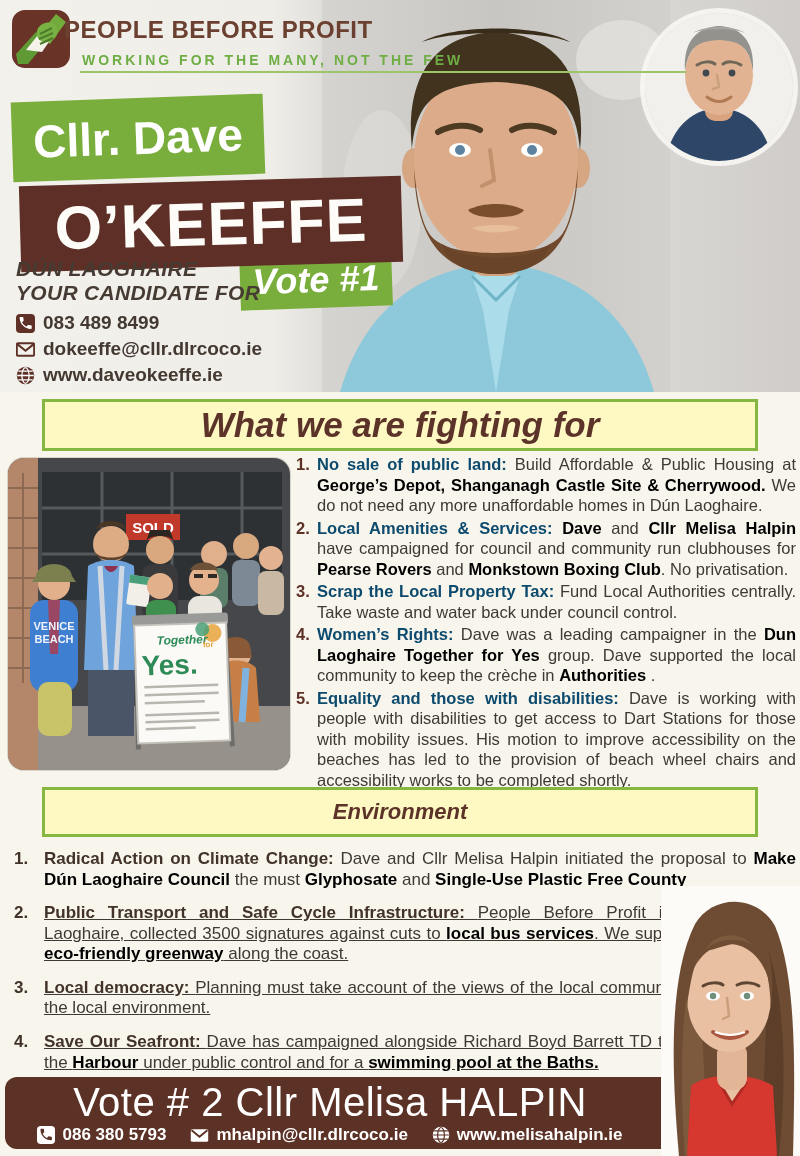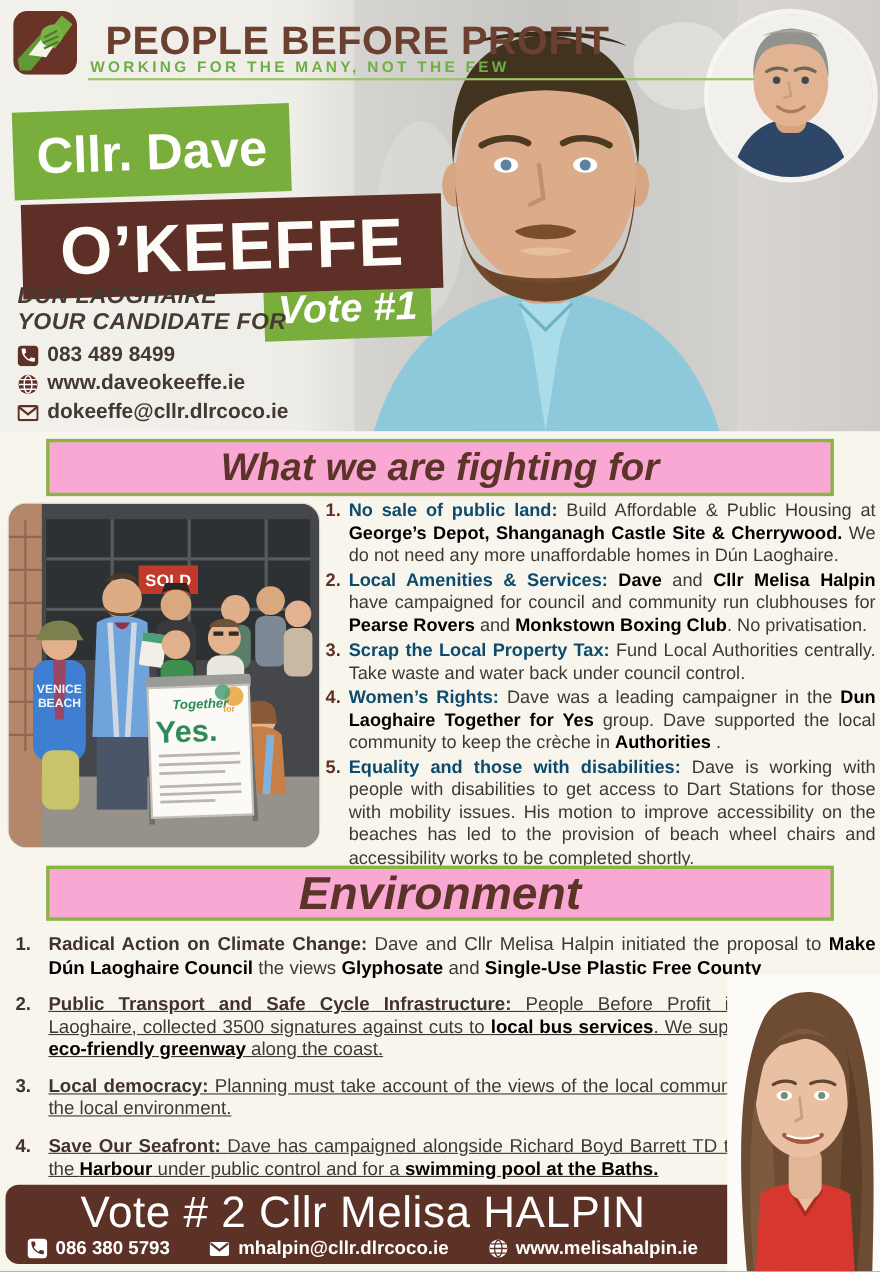--- a/index.html
+++ b/index.html
@@ -12,7 +12,7 @@
   .dave-photo{position:absolute;left:322px;top:0;width:348px;height:392px;z-index:1;}
   .header{position:absolute;left:0;top:0;width:800px;height:80px;z-index:4;}
   .logo{position:absolute;left:12px;top:10px;width:58px;height:58px;}
-  .org-title{position:absolute;left:96px;top:16px;font-size:36px;font-weight:bold;
+  .org-title{position:absolute;left:64px;top:16px;font-size:24px;font-weight:bold;
              letter-spacing:.5px;color:#6b4030;white-space:nowrap;}
   .tagline{position:absolute;left:82px;top:52px;font-size:14px;font-weight:bold;
            letter-spacing:3px;color:#6fae45;white-space:nowrap;}

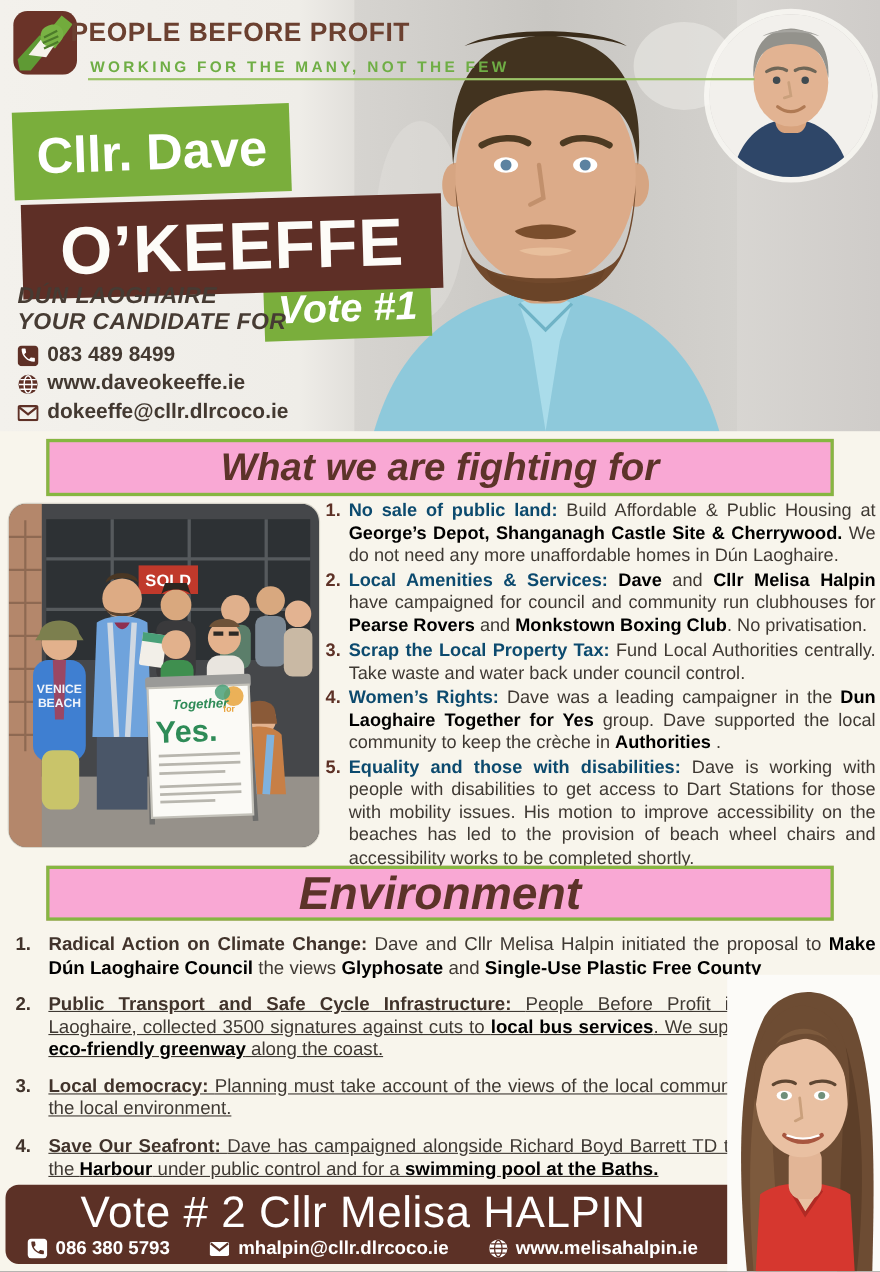--- a/index.html
+++ b/index.html
@@ -161,19 +161,19 @@
         <span>083 489 8499</span>
       </div>
       <div class="c-row">
+        <svg width="19" height="15" viewBox="0 0 24 18">
+          <rect x="1" y="1" width="22" height="16" rx="2" fill="none" stroke="#5e3026" stroke-width="2.6"></rect>
+          <path d="M2 2.5 L12 10.5 L22 2.5" fill="none" stroke="#5e3026" stroke-width="2.6"></path>
+        </svg>
+        <span>dokeeffe@cllr.dlrcoco.ie</span>
+      </div>
+      <div class="c-row">
         <svg width="19" height="19" viewBox="0 0 24 24">
           <circle cx="12" cy="12" r="11" fill="#5e3026"></circle>
           <ellipse cx="12" cy="12" rx="4.5" ry="10" fill="none" stroke="#fff" stroke-width="1.6"></ellipse>
           <path d="M1.5 12h21 M3 6.5h18 M3 17.5h18" stroke="#fff" stroke-width="1.6" fill="none"></path>
         </svg>
         <span>www.daveokeeffe.ie</span>
-      </div>
-      <div class="c-row">
-        <svg width="19" height="15" viewBox="0 0 24 18">
-          <rect x="1" y="1" width="22" height="16" rx="2" fill="none" stroke="#5e3026" stroke-width="2.6"></rect>
-          <path d="M2 2.5 L12 10.5 L22 2.5" fill="none" stroke="#5e3026" stroke-width="2.6"></path>
-        </svg>
-        <span>dokeeffe@cllr.dlrcoco.ie</span>
       </div>
     </div>
 

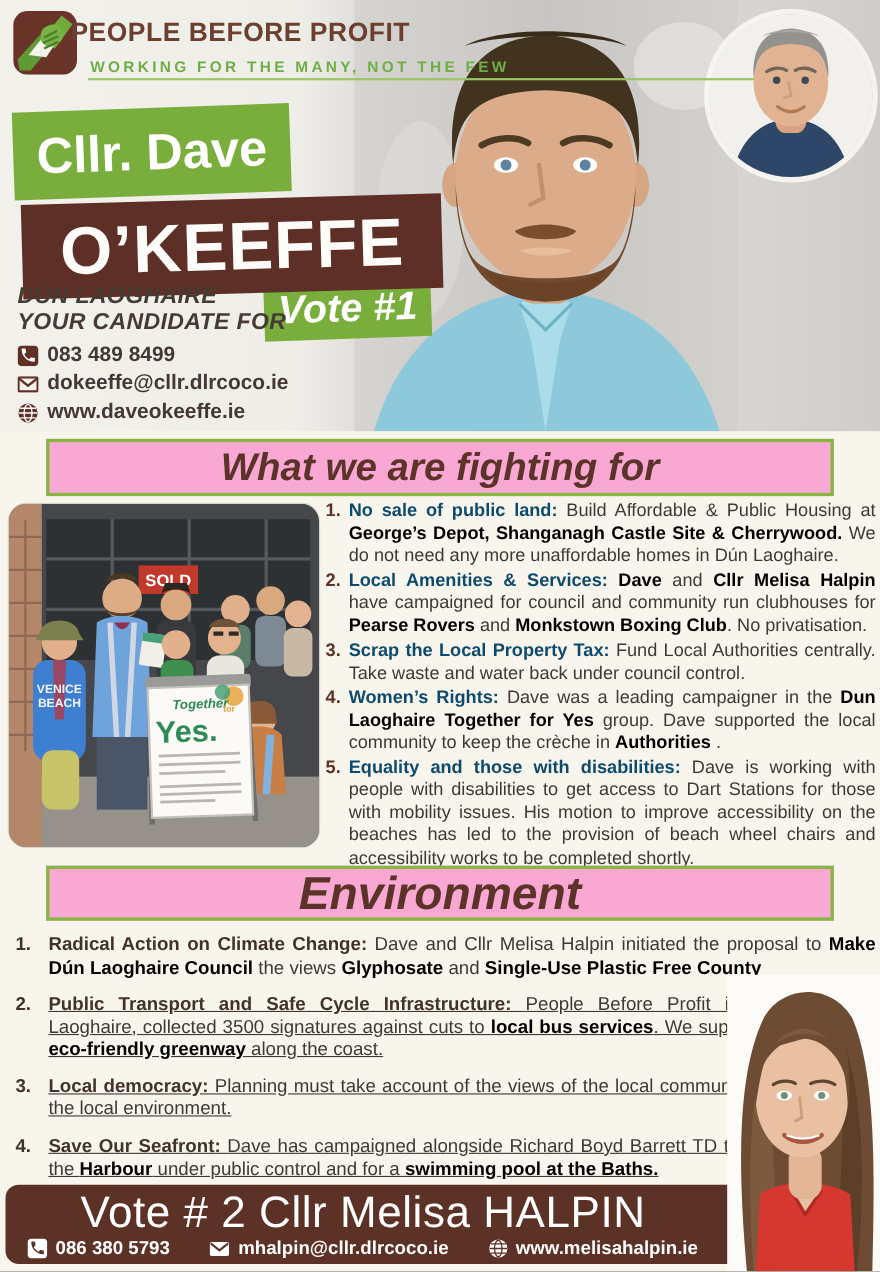--- a/index.html
+++ b/index.html
@@ -41,7 +41,7 @@
   .quote .attr{margin-top:10px;font-size:18px;}
 
   
-  .hbox{position:absolute;left:42px;width:710px;background:#f9a8d4;border:3px solid #86b741;
+  .hbox{position:absolute;left:42px;width:710px;background:#fef9c3;border:3px solid #86b741;
         display:flex;align-items:center;justify-content:center;z-index:2;}
   .hbox1{top:399px;height:46px;}
   .hbox2{top:787px;height:44px;}

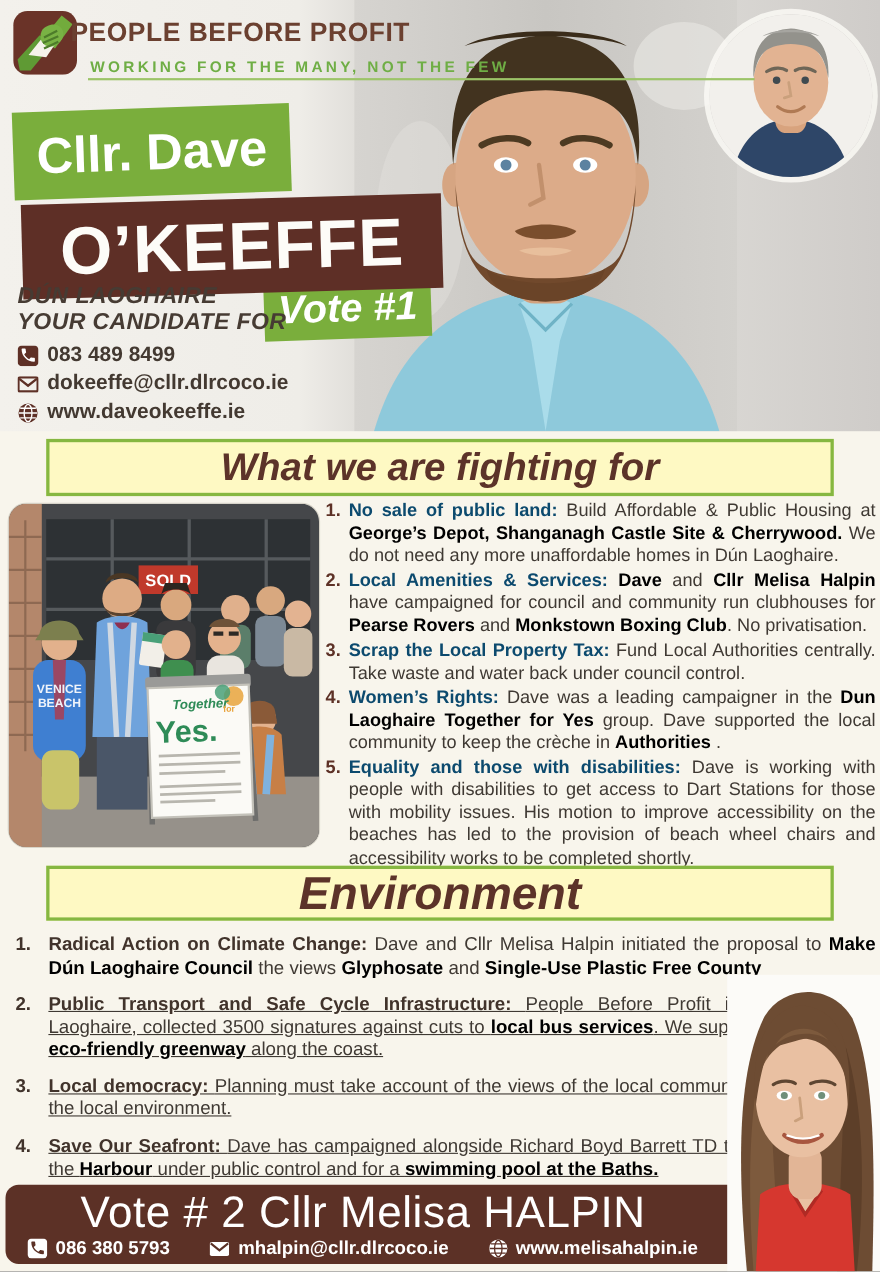--- a/index.html
+++ b/index.html
@@ -47,7 +47,7 @@
   .hbox2{top:787px;height:44px;}
   .hbox span{font-style:italic;font-weight:bold;color:#5c3329;}
   .hbox1 span{font-size:35px;}
-  .hbox2 span{font-size:42px;}
+  .hbox2 span{font-size:22px;}
 
   
   .fight-photo{position:absolute;left:8px;top:458px;width:282px;height:312px;border-radius:16px;

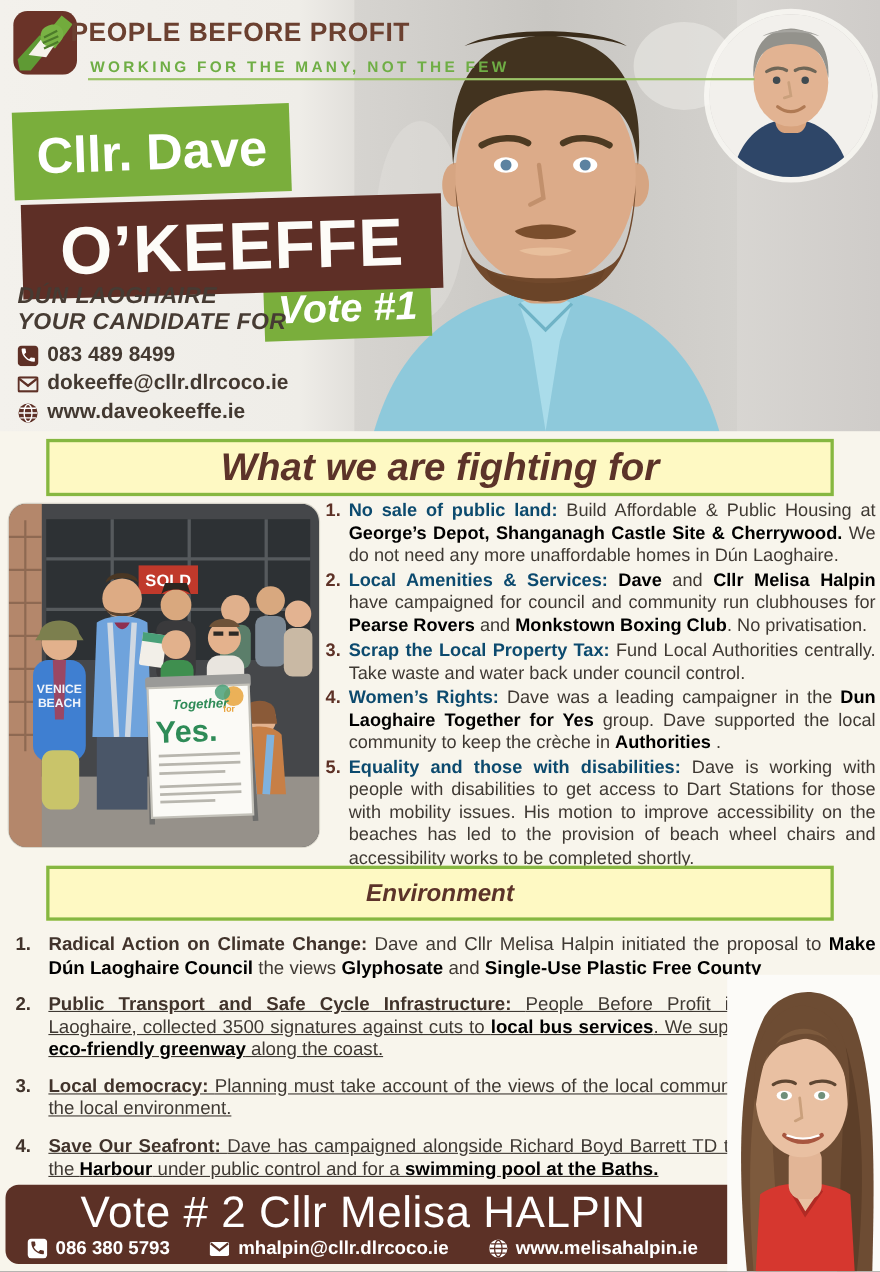--- a/index.html
+++ b/index.html
@@ -293,7 +293,7 @@
   <div class="env-list">
       <div class="eitem">
         <span class="num">1.</span>
-        <span class="txt"><span class="seg-elead">Radical Action on Climate Change: </span><span>Dave and Cllr Melisa Halpin  initiated the proposal to </span><span class="seg-b">Make Dún Laoghaire Council</span><span> the views </span><span class="seg-b">Glyphosate</span><span> and </span><span class="seg-b">Single-Use Plastic Free County</span></span>
+        <span class="txt"><span class="seg-elead">Radical Action on Climate Change: </span><span>Dave and Cllr Melisa Halpin  initiated the proposal to </span><span class="seg-b">Make Dún Laoghaire Council</span><span> the must </span><span class="seg-b">Glyphosate</span><span> and </span><span class="seg-b">Single-Use Plastic Free County</span></span>
       </div>
       <div class="eitem narrow">
         <span class="num">2.</span>

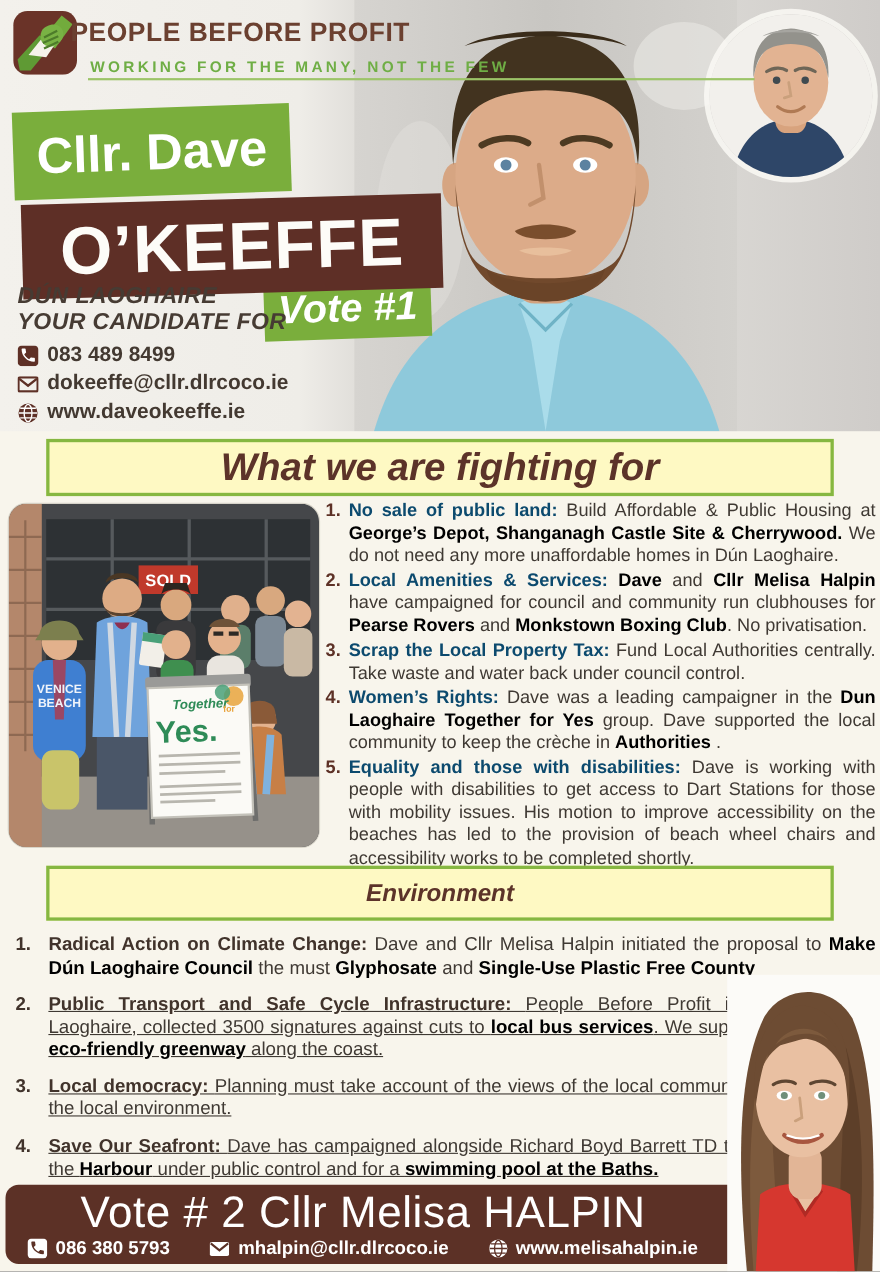--- a/index.html
+++ b/index.html
@@ -73,7 +73,7 @@
               border-radius:12px;z-index:1;}
   .vote-line{margin:3px 150px 0 10px;text-align:center;color:#fff;font-size:40px;font-weight:normal;
              letter-spacing:.5px;white-space:nowrap;}
-  .f-contacts{display:flex;justify-content:center;margin:0 150px 0 10px;gap:36px;align-items:center;}
+  .f-contacts{display:flex;justify-content:center;margin:0 150px 0 10px;gap:24px;align-items:center;}
   .f-contacts .fc{display:flex;align-items:center;gap:7px;color:#fff;font-size:17px;font-weight:bold;}
   .melisa-photo{position:absolute;left:661px;top:886px;width:139px;height:270px;z-index:2;overflow:hidden;}
 </style>

